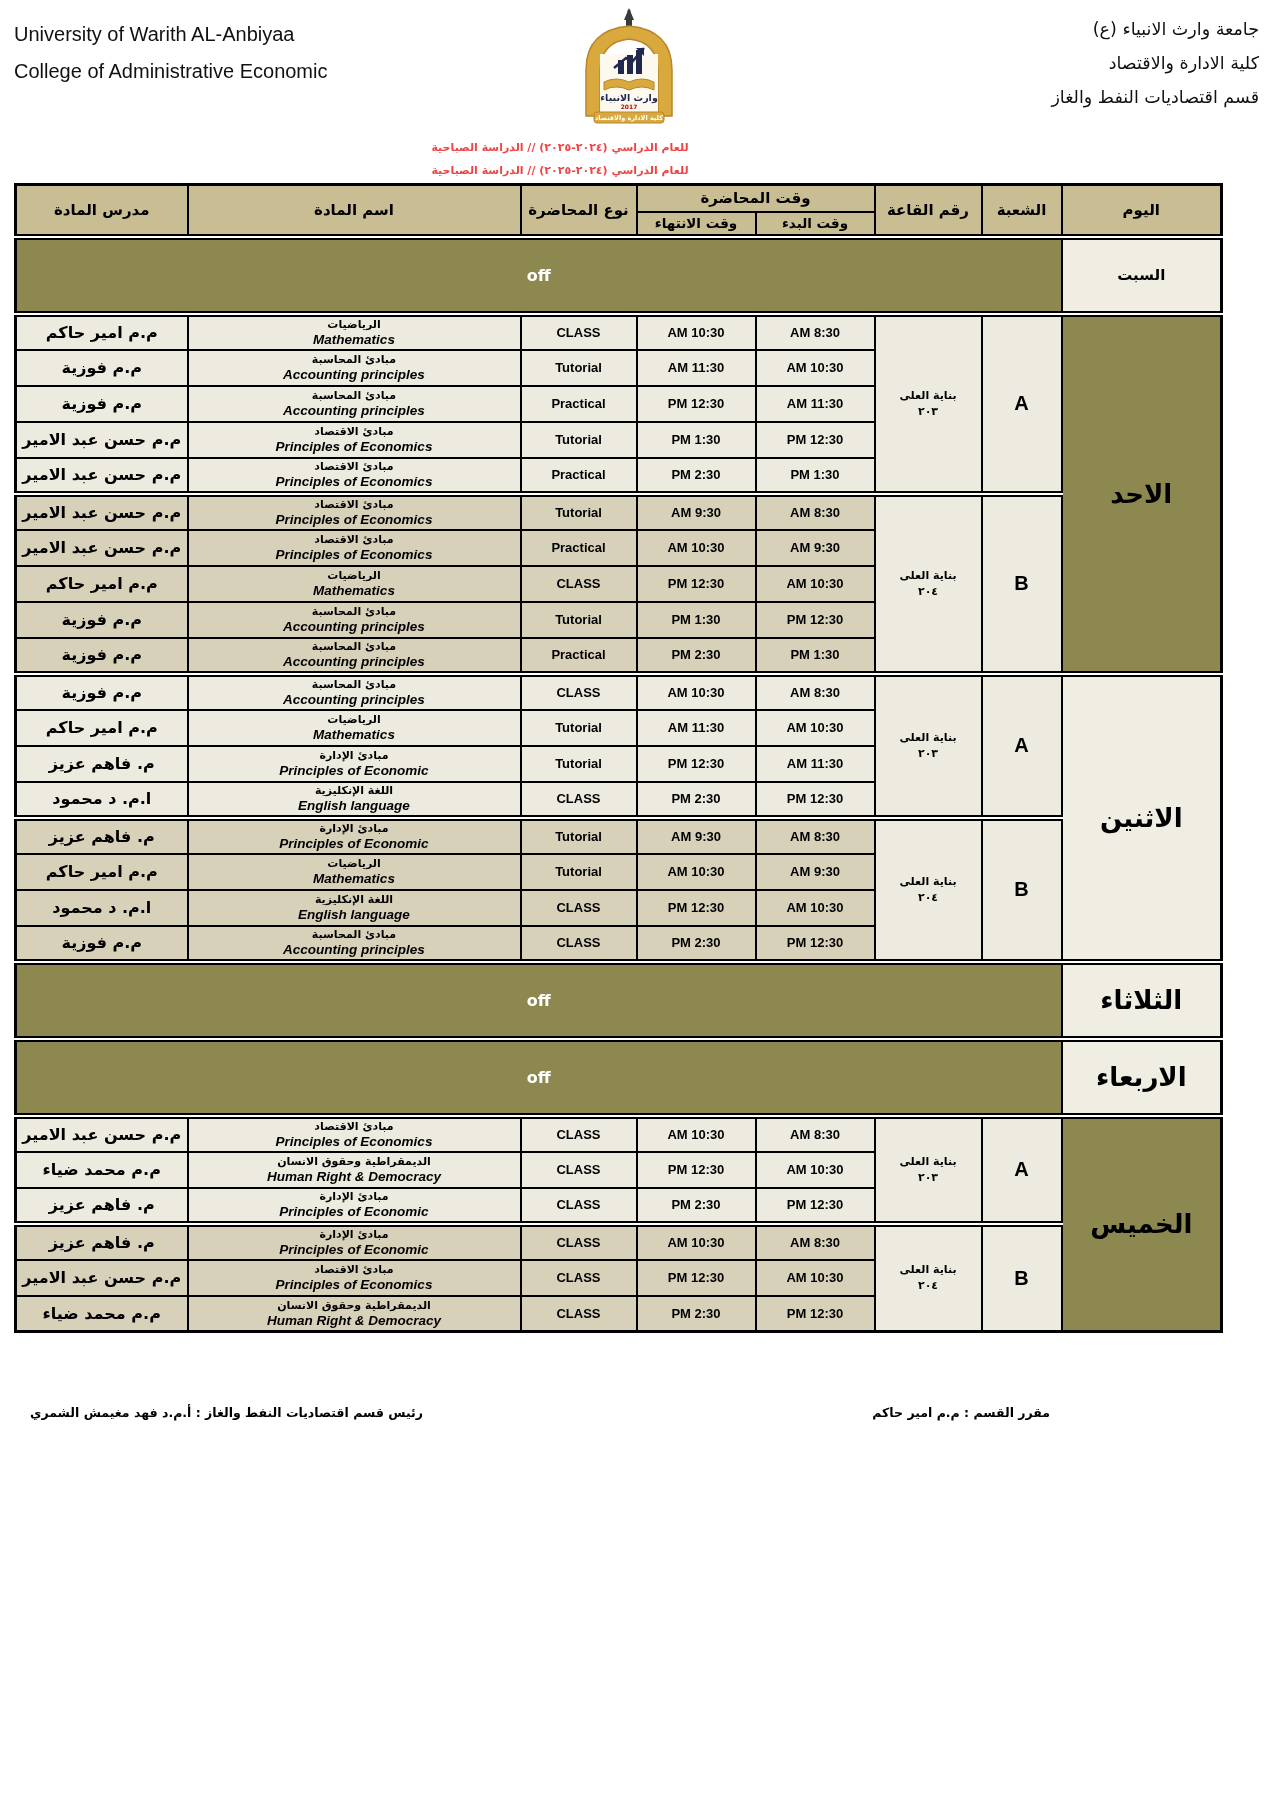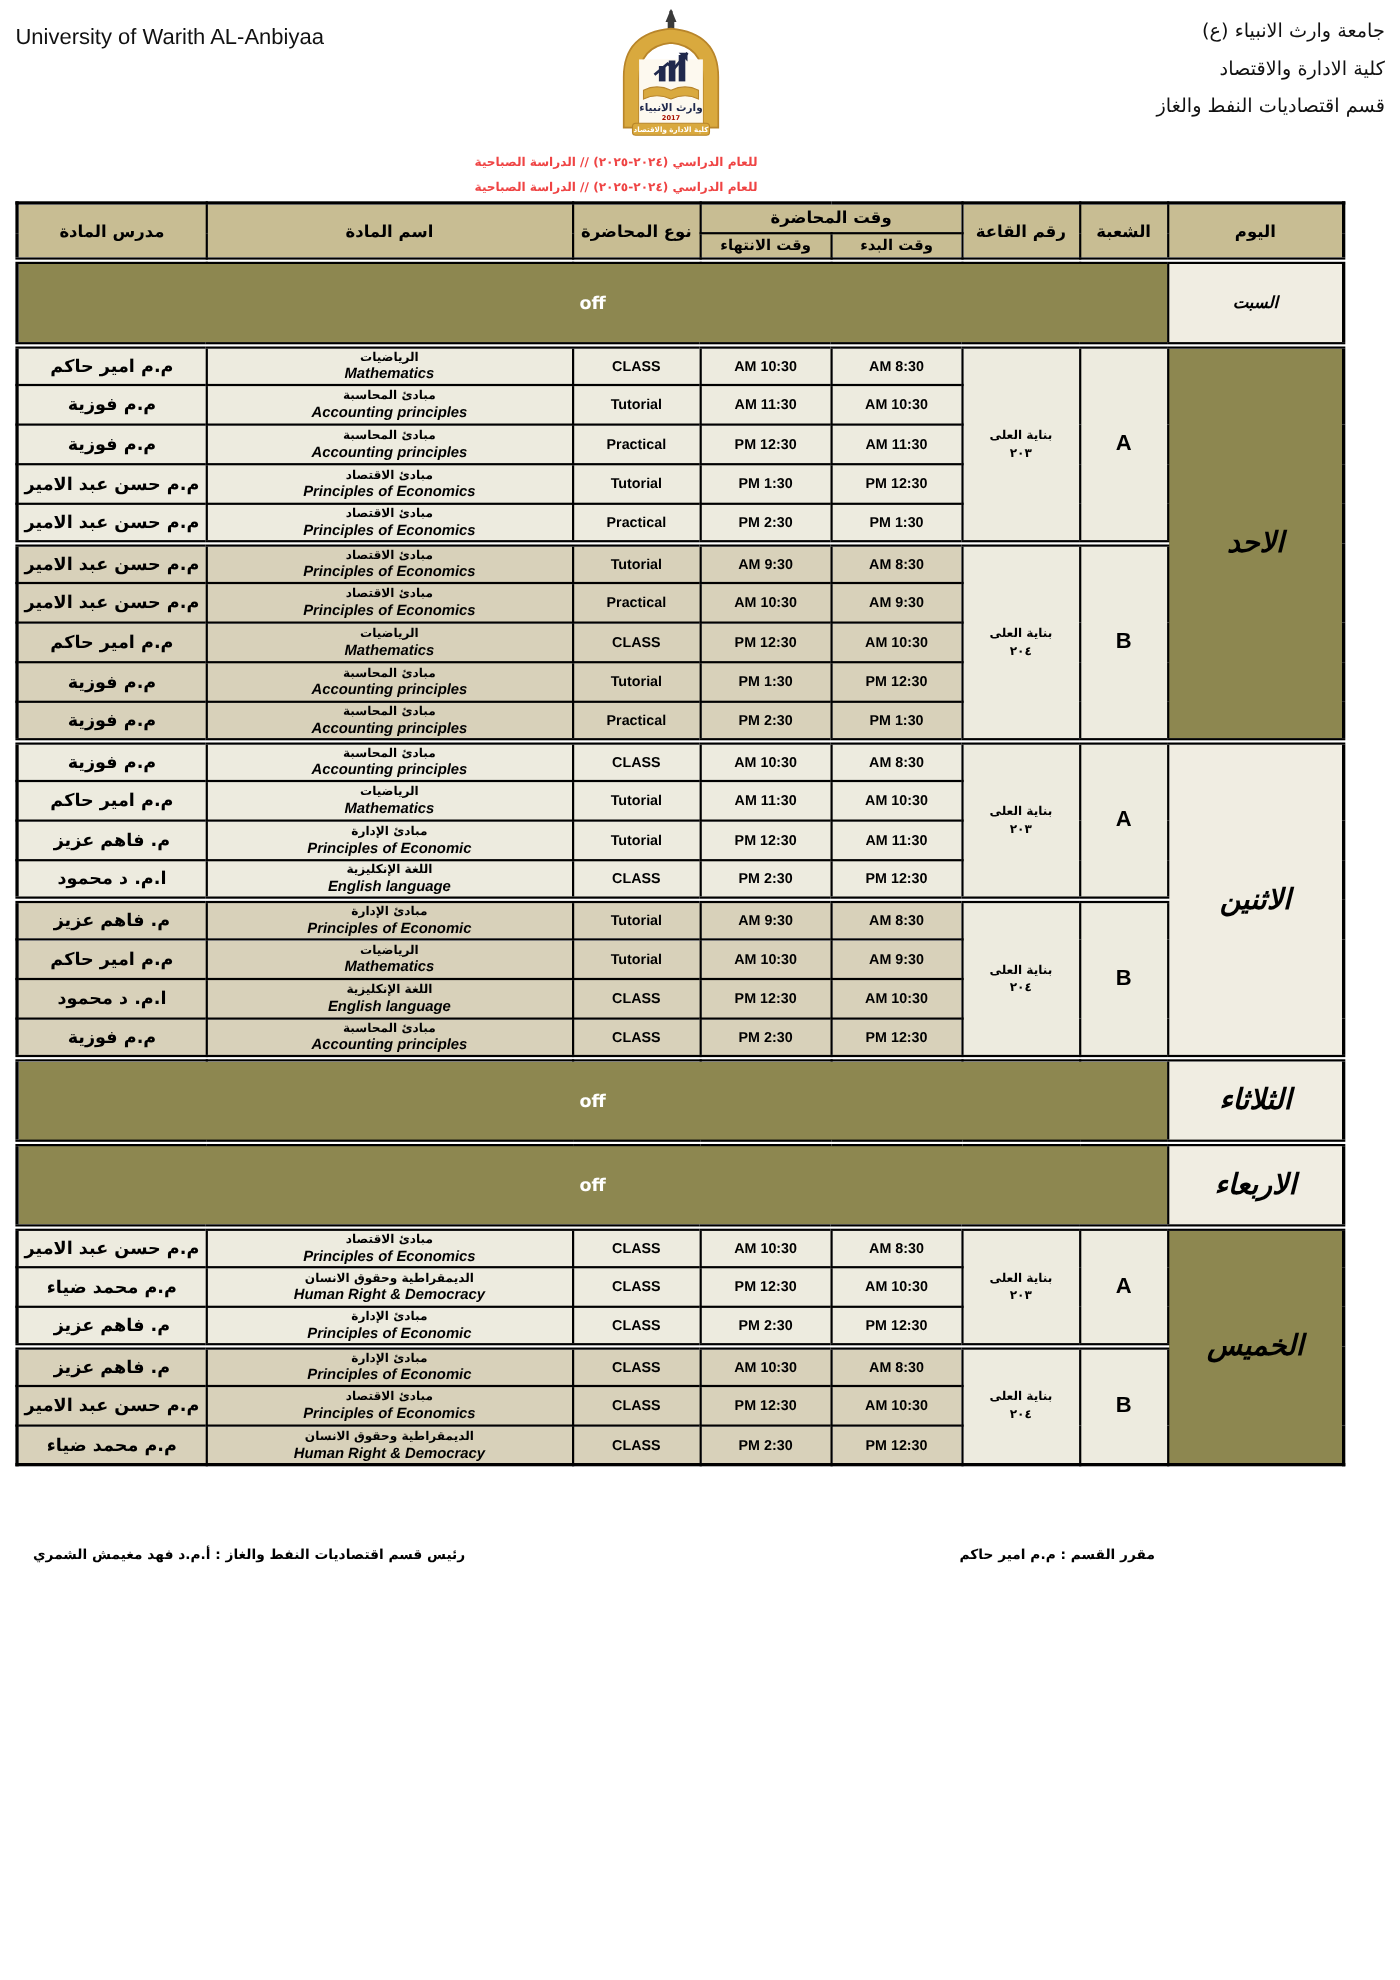--- a/index.html
+++ b/index.html
@@ -66,6 +66,7 @@
   <div class="letterhead">
     <div class="en-block">
       <div>University of Warith AL-Anbiyaa</div>
+      <div>College of Administrative Economic</div>
     </div>
 
     <div class="logo">

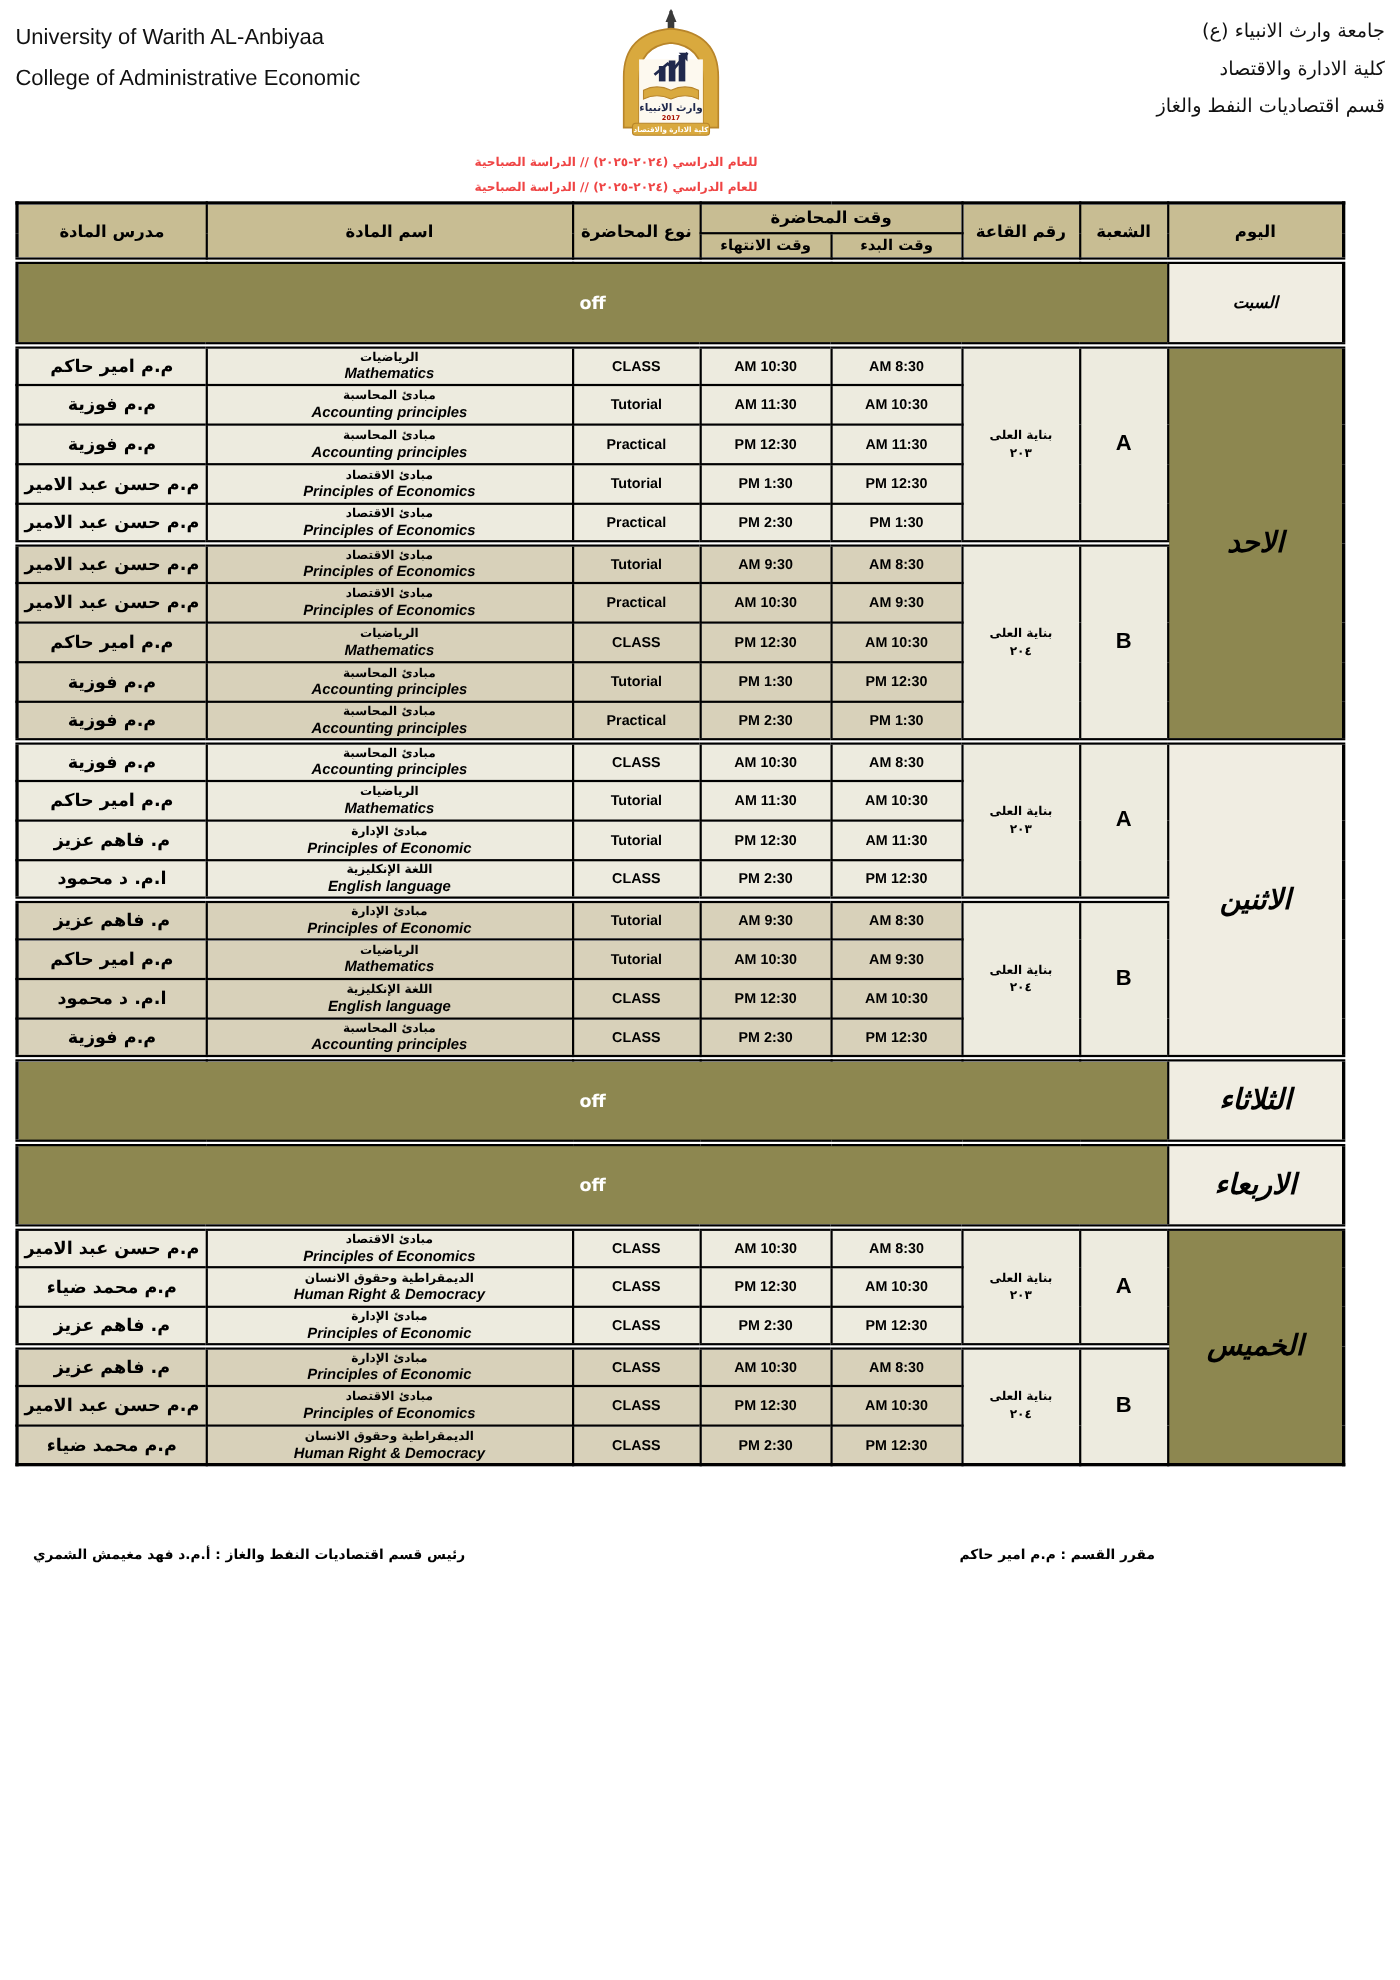--- a/index.html
+++ b/index.html
@@ -19,7 +19,7 @@
     position:absolute; right:14px; top:12px; direction:rtl; text-align:right;
     font-size:17.5px; line-height:34px; color:#111;
   }
-  .logo { position:absolute; left:555px; top:8px; width:110px; height:118px; }
+  .logo { position:absolute; left:574px; top:8px; width:110px; height:118px; }
   
   .titles { position:absolute; top:136px; left:14px; width:1092px; text-align:center; direction:rtl; }
   .title-line { font-size:11px; font-weight:bold; color:#ef4444; line-height:23px; }

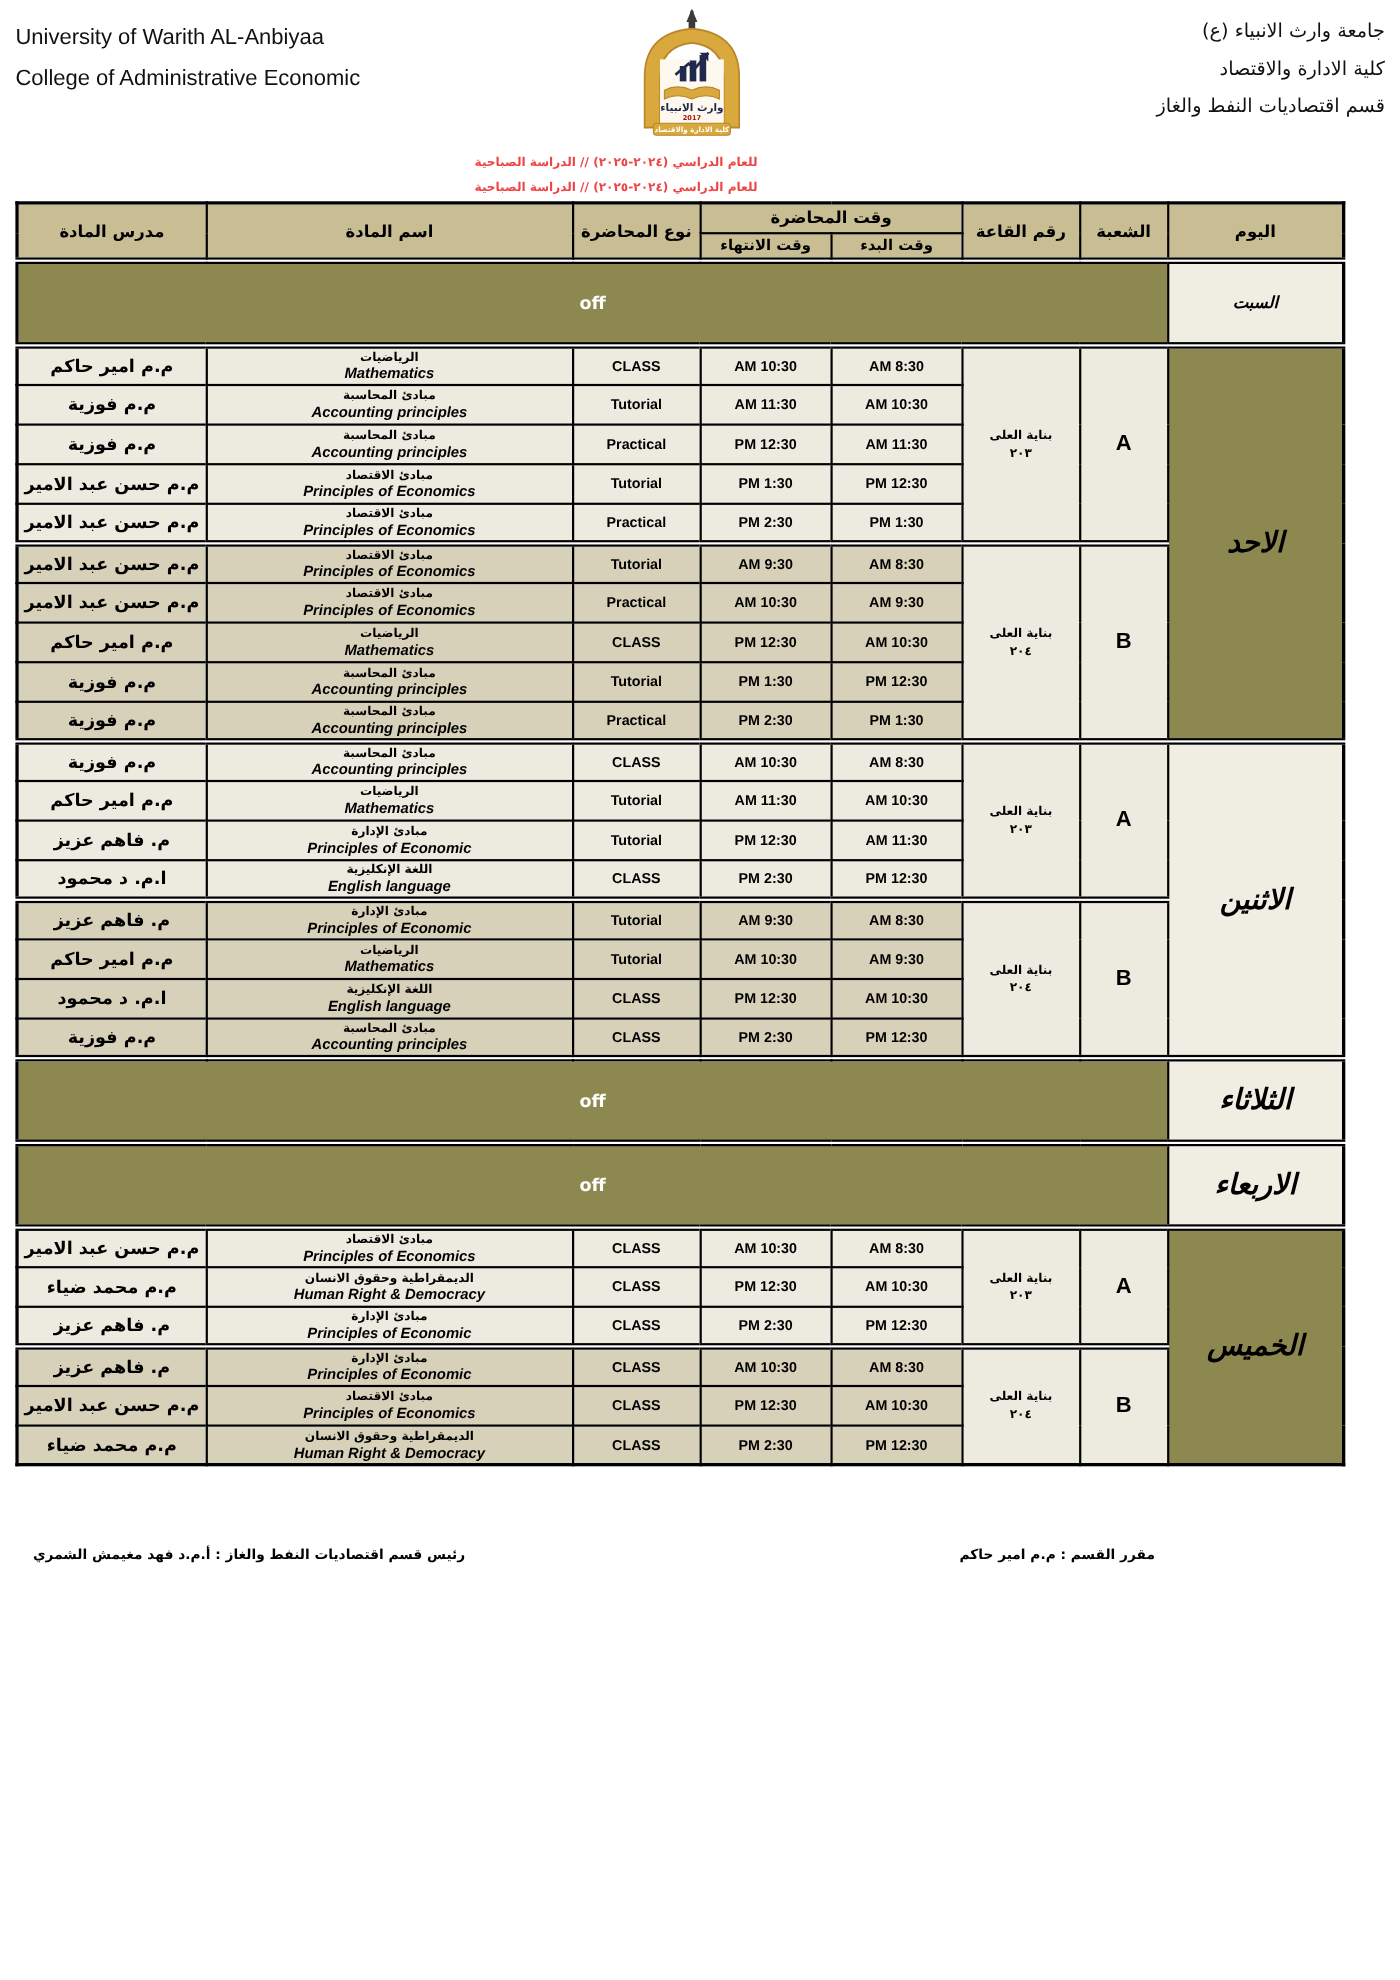--- a/index.html
+++ b/index.html
@@ -41,7 +41,7 @@
   .row-light td { background:#edebdf; }
   .row-tan td { background:#d8d1ba; }
   td.off-cell { background:#8d8750; font-weight:bold; font-size:16px; color:#ffffff; }
-  td.day-cell { font-weight:bold; font-size:26px;font-style:italic; }
+  td.day-cell { font-weight:bold; font-size:26px; }
   td.day-cell.day-small { font-size:15px; }
   td.day-olive { background:#8d8750 !important; }
   td.day-light { background:#f0ede2 !important; }

